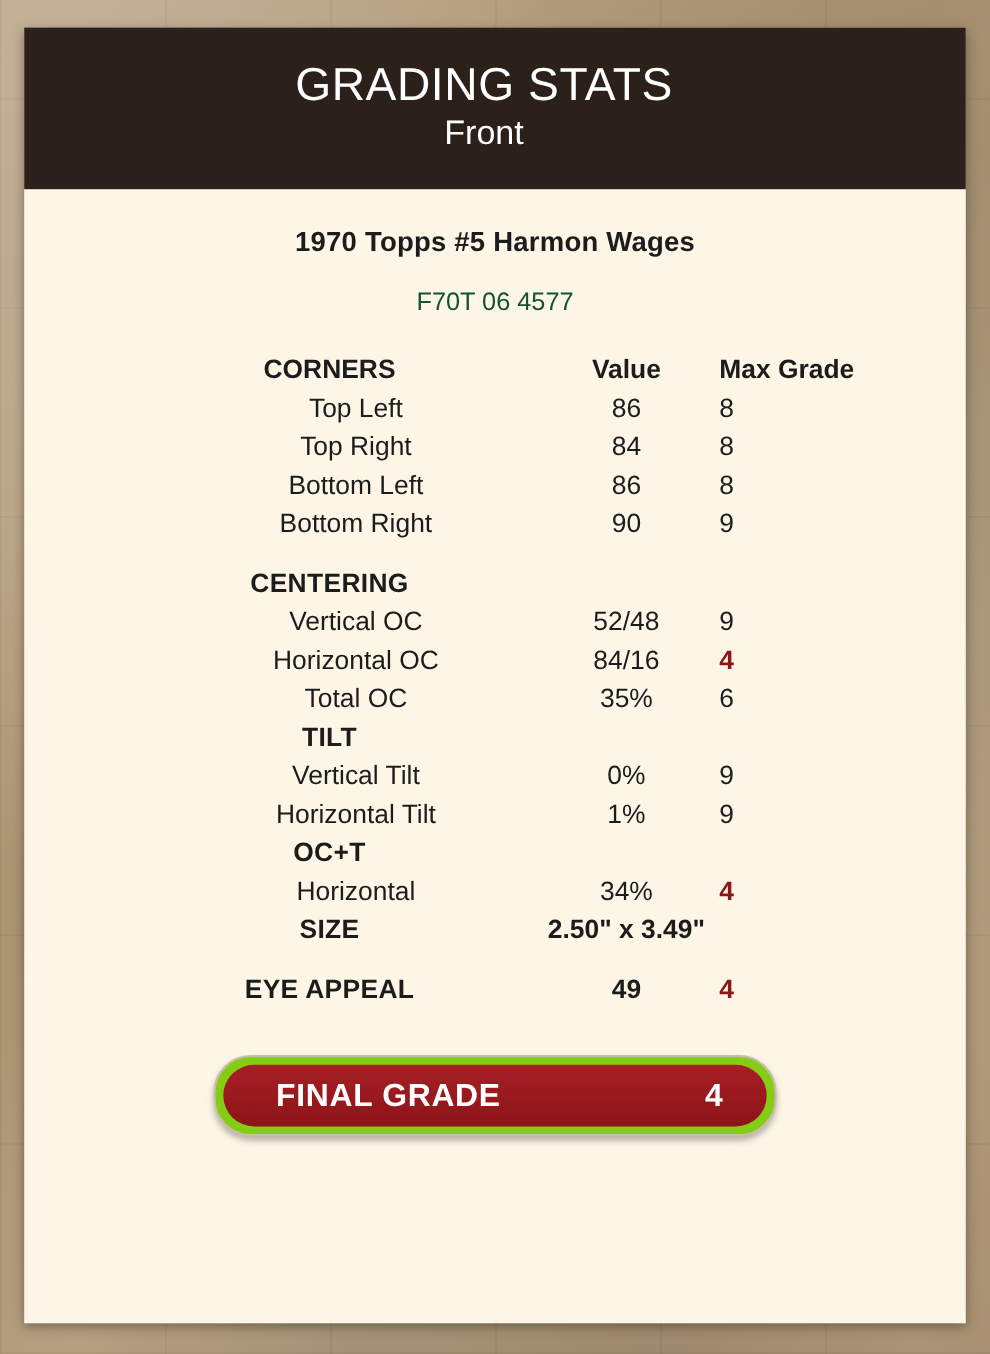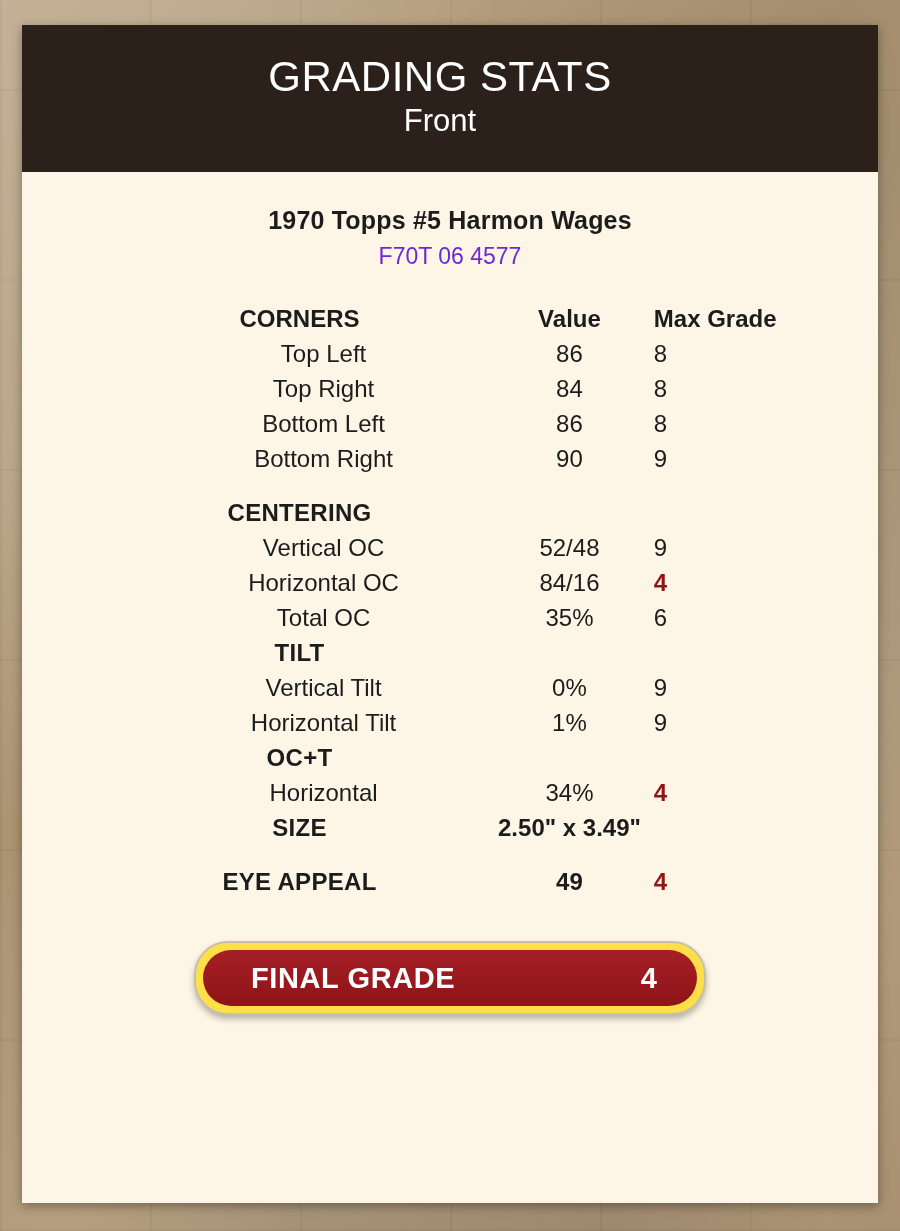--- a/index.html
+++ b/index.html
@@ -91,8 +91,8 @@
   .card-serial {
     text-align: center;
     font-size: 23px;
-    color: #6d28d9;
-    margin-top: 8px;
+    color: #14532d;
+    margin-top: 26px;
   }
 
   table.stats {

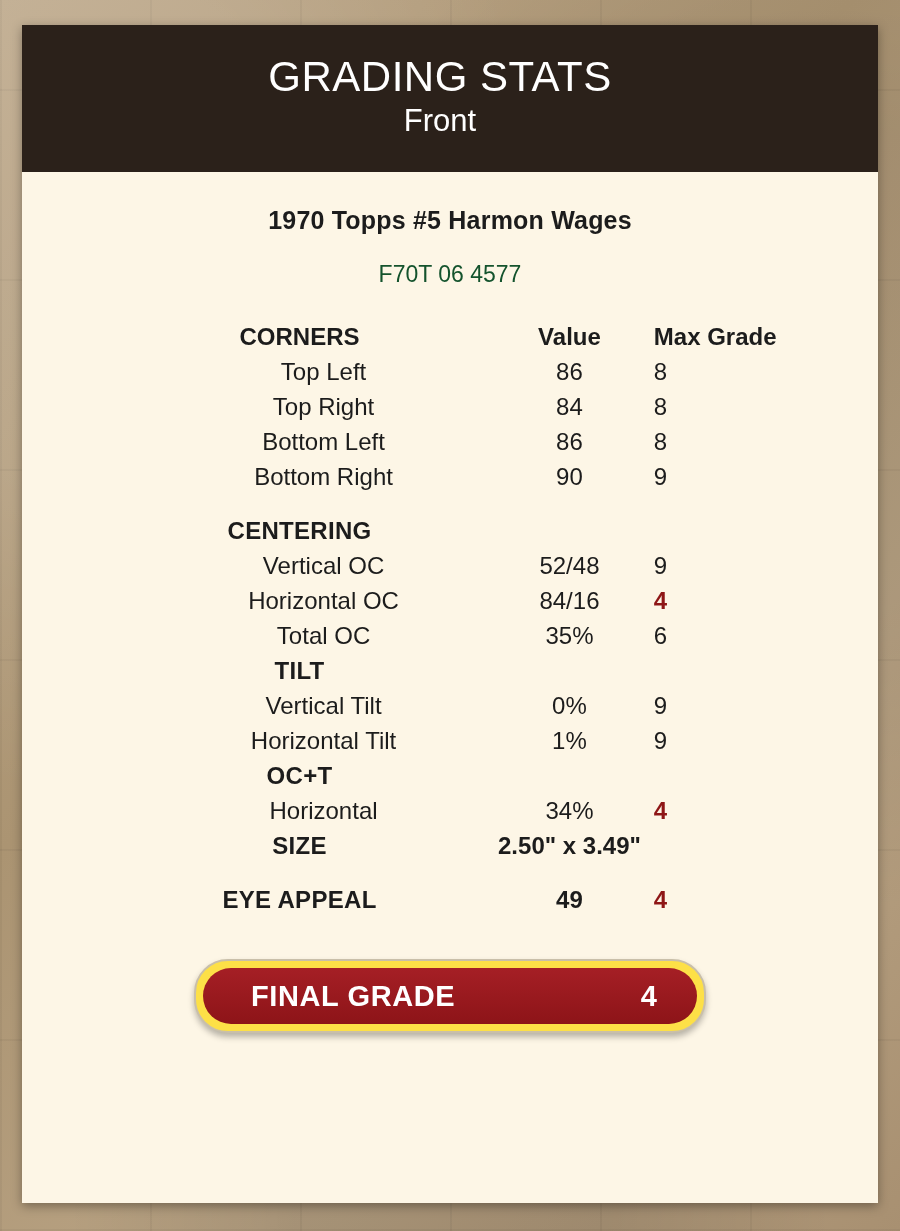--- a/index.html
+++ b/index.html
@@ -131,7 +131,7 @@
     position: relative;
   }
   .final-shell {
-    background: #fde047;
+    background: #84cc16;
     border: 2px solid #c9bfa9;
     border-radius: 34px;
     padding: 7px;

